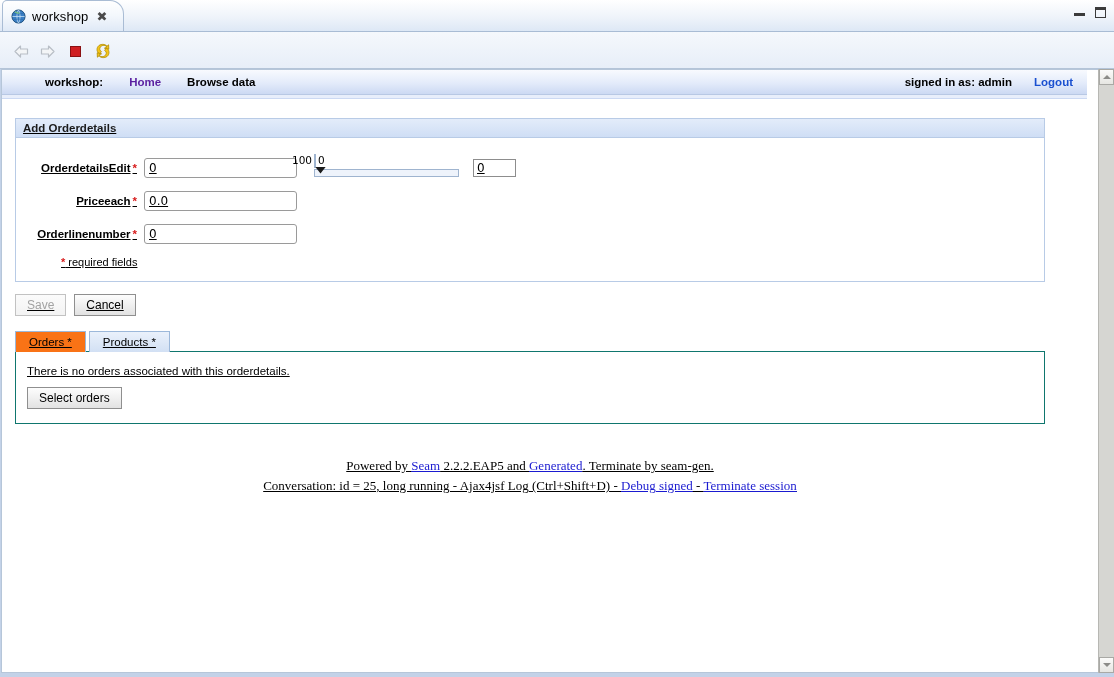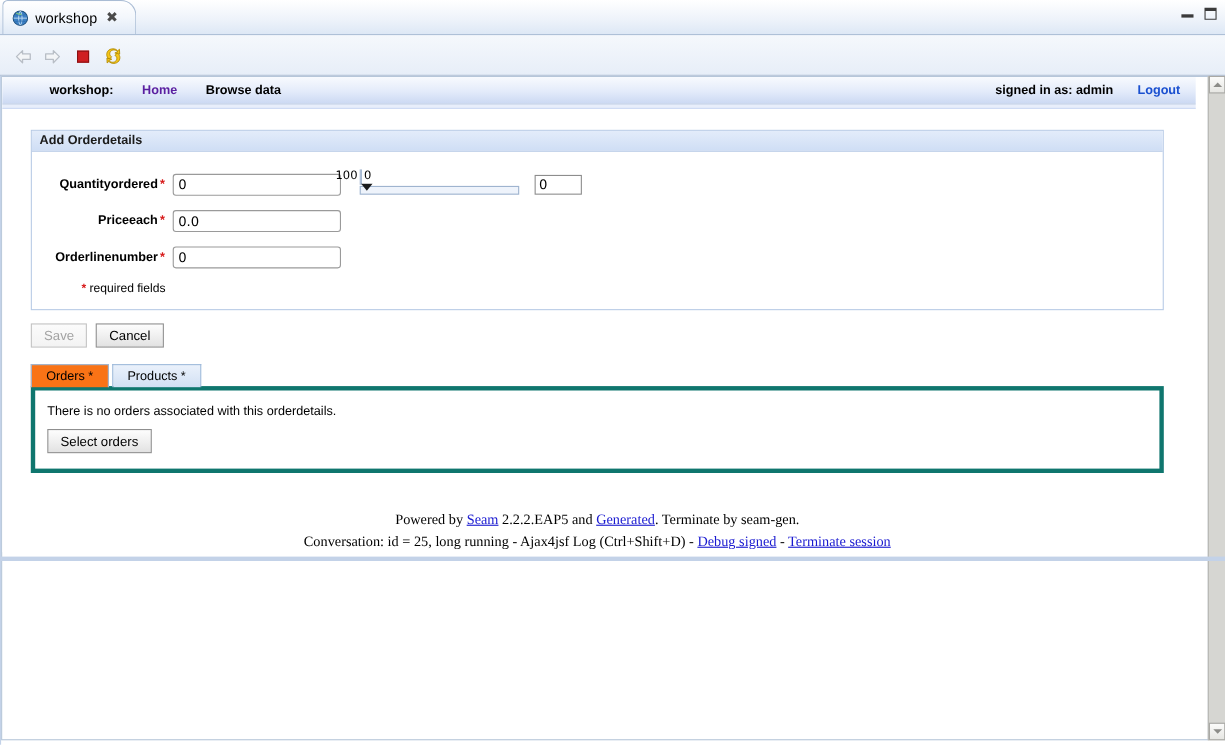--- a/index.html
+++ b/index.html
@@ -20,7 +20,7 @@
   .shell {
     position: absolute;
     left: 0; top: 0;
-    width: 1114px; height: 510px;
+    width: 1114px; height: 677px;
     background: #d6e2f0;
   }
 

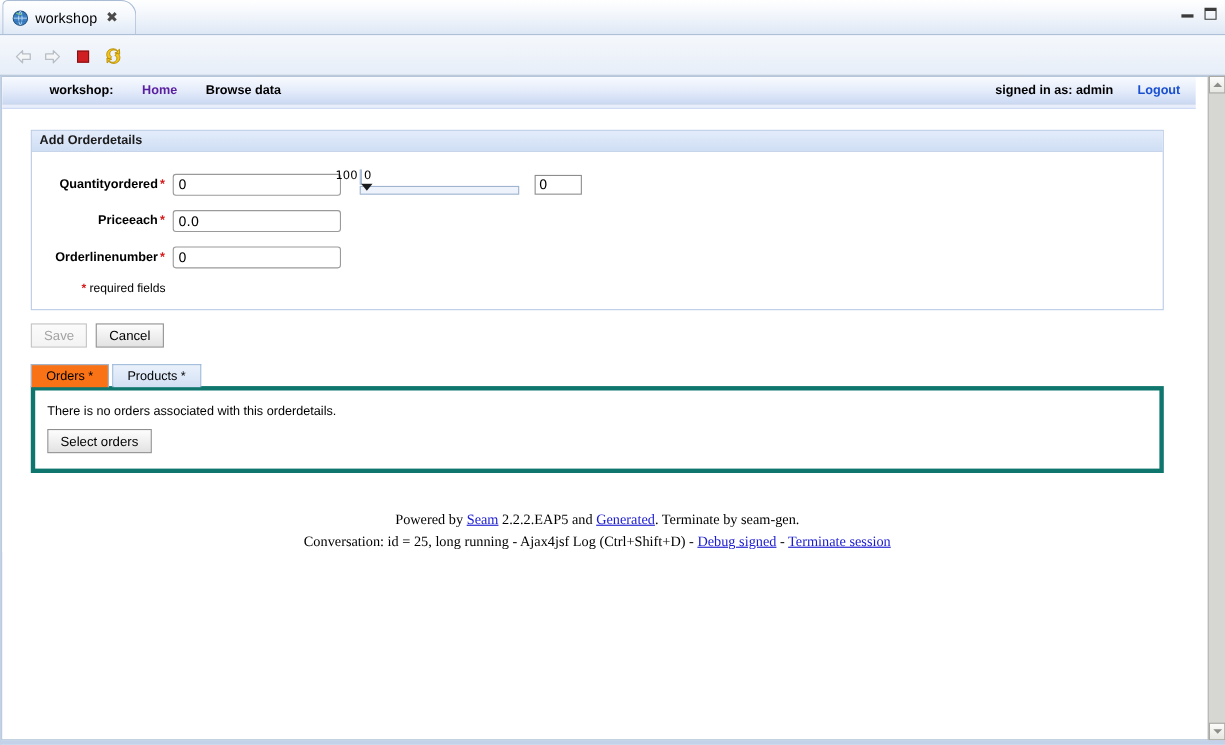--- a/index.html
+++ b/index.html
@@ -222,7 +222,8 @@
 
   
   .content {
-    padding: 19px 0 0 26px;
+    padding: 19px 0 0 13px;
+    text-decoration: underline;
   }
 
   .panel {

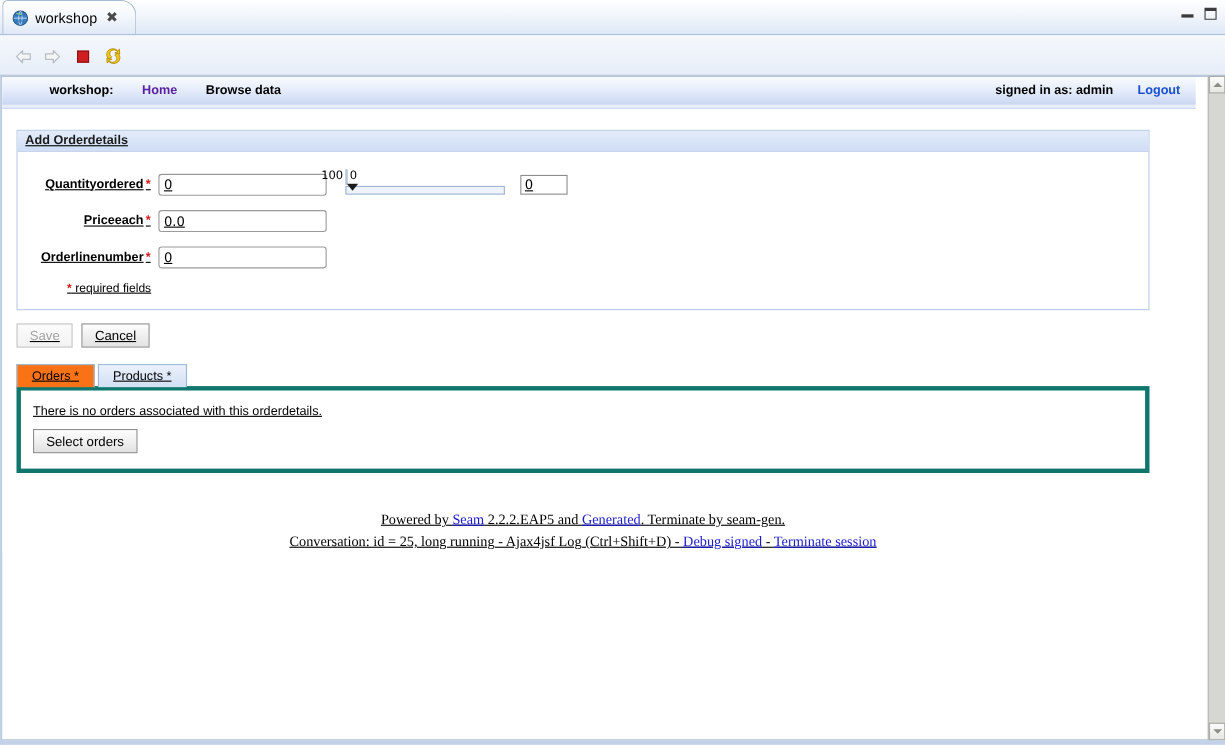--- a/index.html
+++ b/index.html
@@ -575,7 +575,7 @@
 
             <div class="formrow">
               <span class="flabel">
-                <span>Quantityordered</span><span class="req">*</span>
+                <span>OrderdetailsEdit</span><span class="req">*</span>
               </span>
               <input class="txtinput" type="text" value="0" style="">
 

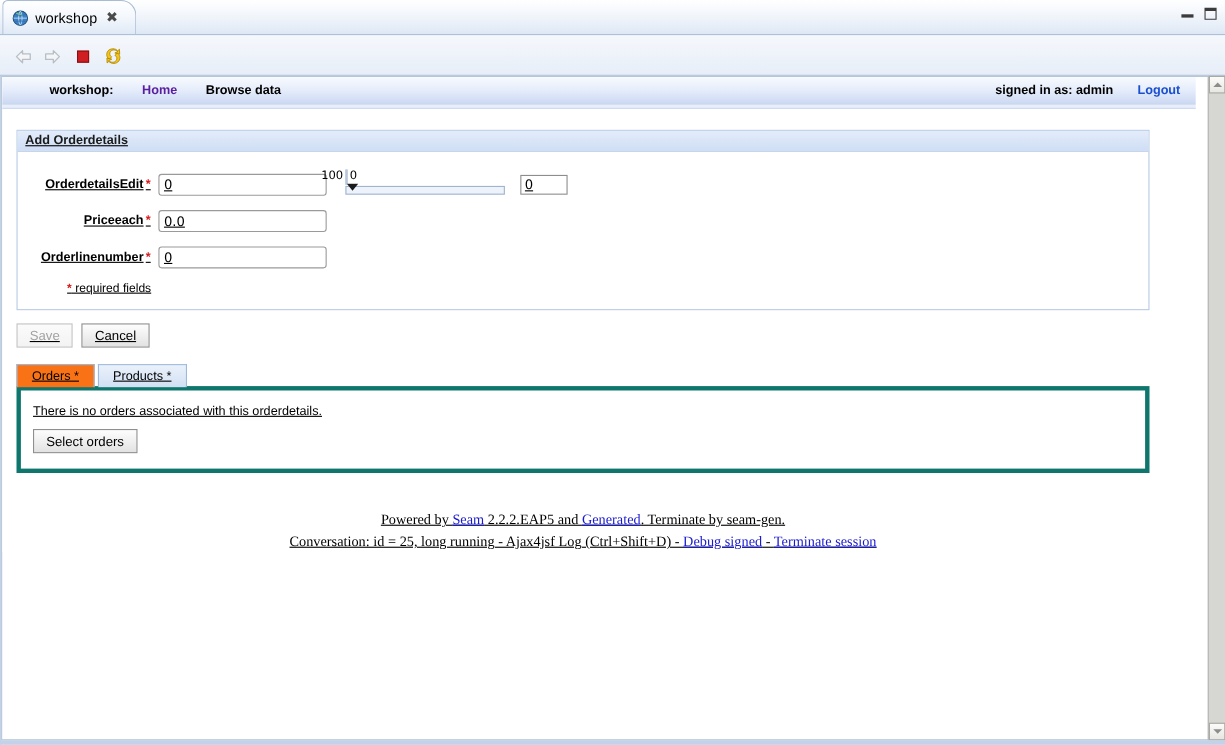--- a/index.html
+++ b/index.html
@@ -402,7 +402,7 @@
     border-color: #9cb8da;
   }
   .tabbody {
-    border: 4px solid #0f766e;
+    border: 1px solid #0f766e;
     background: #fff;
     margin-top: -1px;
     padding: 13px 0 14px 11px;

